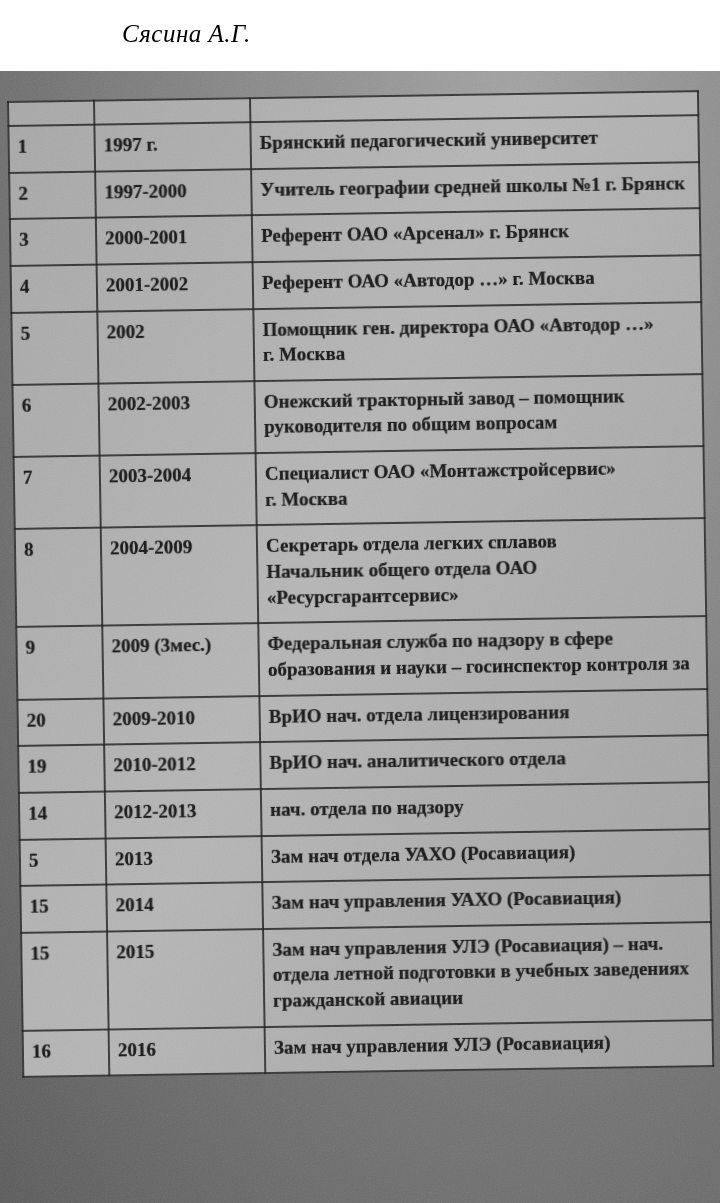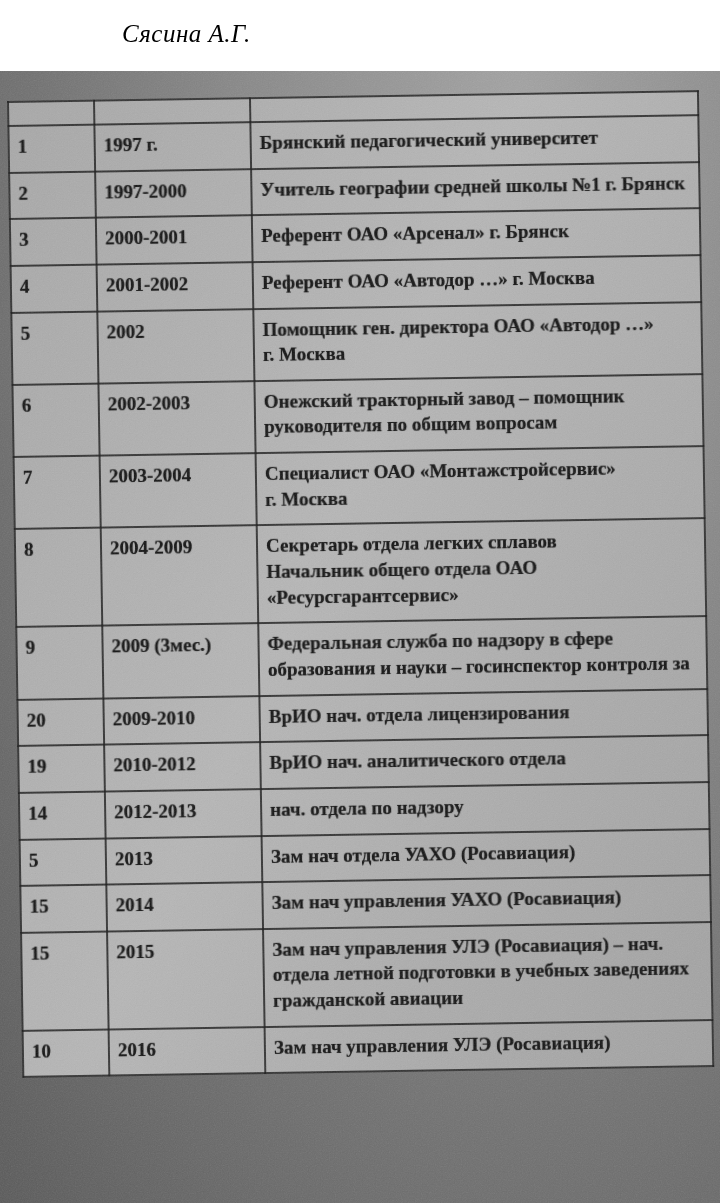--- a/index.html
+++ b/index.html
@@ -171,7 +171,7 @@
 гражданской авиации</td>
   </tr>
           <tr class="data-row">
-    <td class="c1">10</td>
+    <td class="c1">16</td>
     <td class="c2">2016</td>
     <td class="c3">Зам нач управления УЛЭ (Росавиация)</td>
   </tr>

